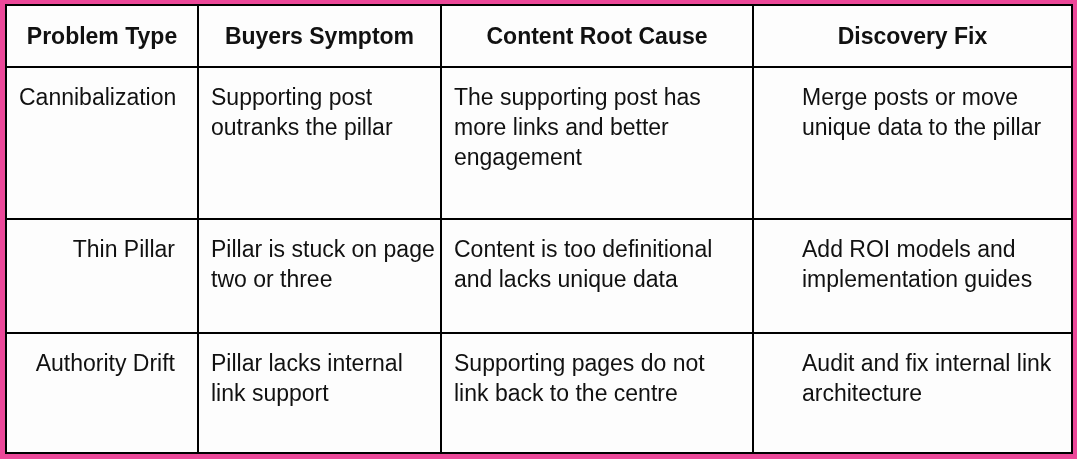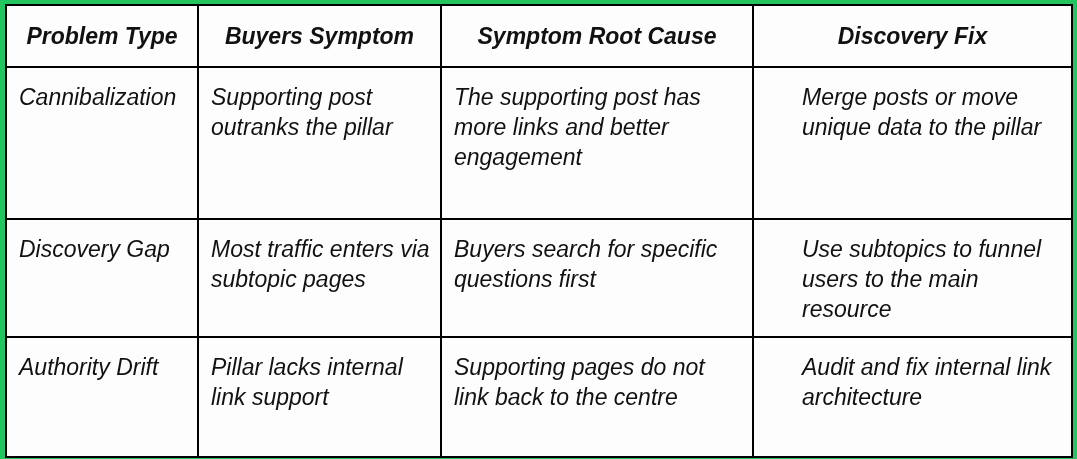--- a/index.html
+++ b/index.html
@@ -12,9 +12,8 @@
     position: relative;
     width: 1077px;
     height: 459px;
-    background: #22c55e;
+    background: #ec4899;
     overflow: hidden;
-    font-style: italic;
   }
   table.doc-table {
     position: absolute;

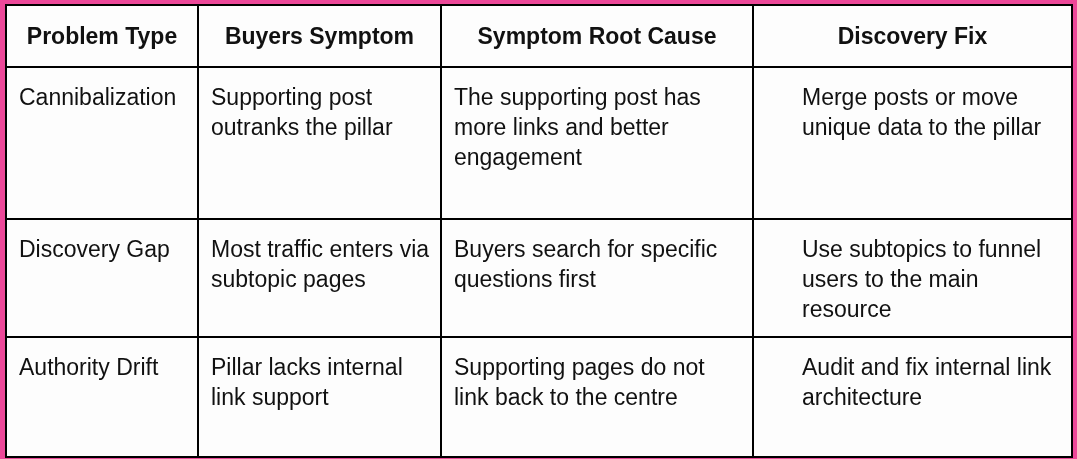--- a/index.html
+++ b/index.html
@@ -70,7 +70,7 @@
       <tr class="header-row">
         <th>Problem Type</th>
         <th>Buyers Symptom</th>
-        <th>Symptom Root Cause</th>
+        <th>Content Root Cause</th>
         <th>Discovery Fix</th>
       </tr>
     </thead>

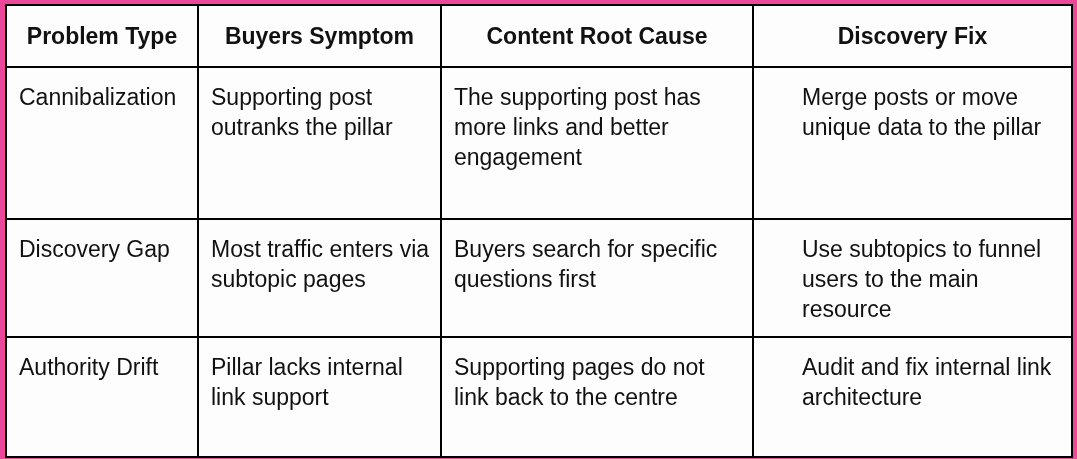--- a/index.html
+++ b/index.html
@@ -46,7 +46,7 @@
     padding: 14px 12px 12px 12px;
   }
   
-  table.doc-table td.col-1 { padding-right: 22px; }
+  table.doc-table td.col-1 { padding-right: 22px; text-align: right; }
   table.doc-table td.col-2 { padding-right: 4px; border-radius: 25px; }
   table.doc-table td.col-3 { padding-right: 12px; }
   table.doc-table td.col-4 { padding-right: 12px; padding-left: 48px; }

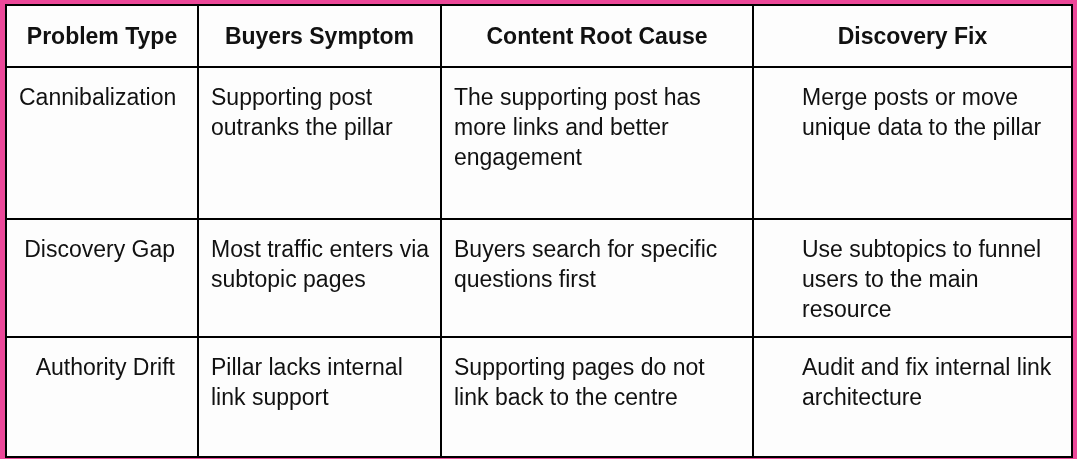--- a/index.html
+++ b/index.html
@@ -81,6 +81,12 @@
         <td class="col-3">The supporting post has more links and better engagement</td>
         <td class="col-4">Merge posts or move unique data to the pillar</td>
       </tr>
+      <tr class="row-2">
+        <td class="col-1">Thin Pillar</td>
+        <td class="col-2">Pillar is stuck on page two or three</td>
+        <td class="col-3">Content is too definitional and lacks unique data</td>
+        <td class="col-4">Add ROI models and implementation guides</td>
+      </tr>
       <tr class="row-3">
         <td class="col-1">Discovery Gap</td>
         <td class="col-2">Most traffic enters via subtopic pages</td>

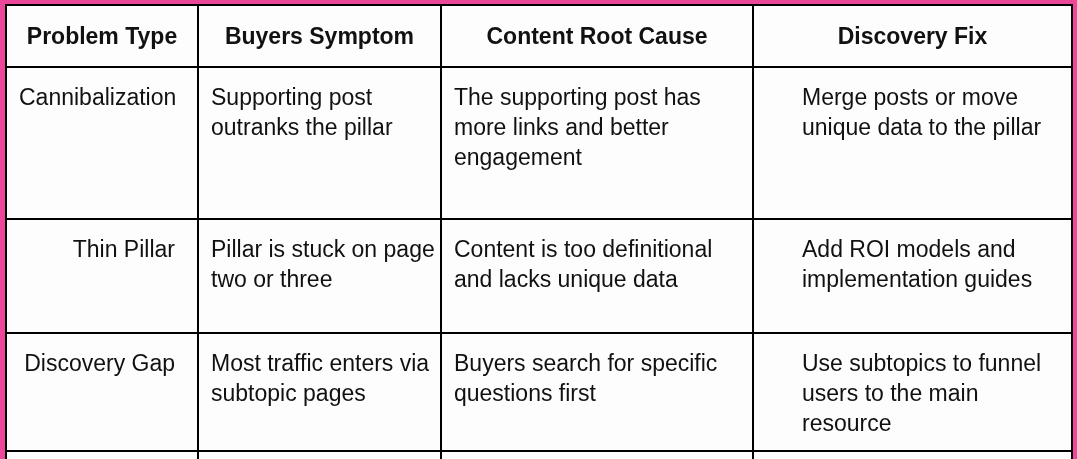--- a/index.html
+++ b/index.html
@@ -87,12 +87,6 @@
         <td class="col-3">Content is too definitional and lacks unique data</td>
         <td class="col-4">Add ROI models and implementation guides</td>
       </tr>
-      <tr class="row-3">
-        <td class="col-1">Discovery Gap</td>
-        <td class="col-2">Most traffic enters via subtopic pages</td>
-        <td class="col-3">Buyers search for specific questions first</td>
-        <td class="col-4">Use subtopics to funnel users to the main resource</td>
-      </tr>
       <tr class="row-4">
         <td class="col-1">Authority Drift</td>
         <td class="col-2">Pillar lacks internal link support</td>

